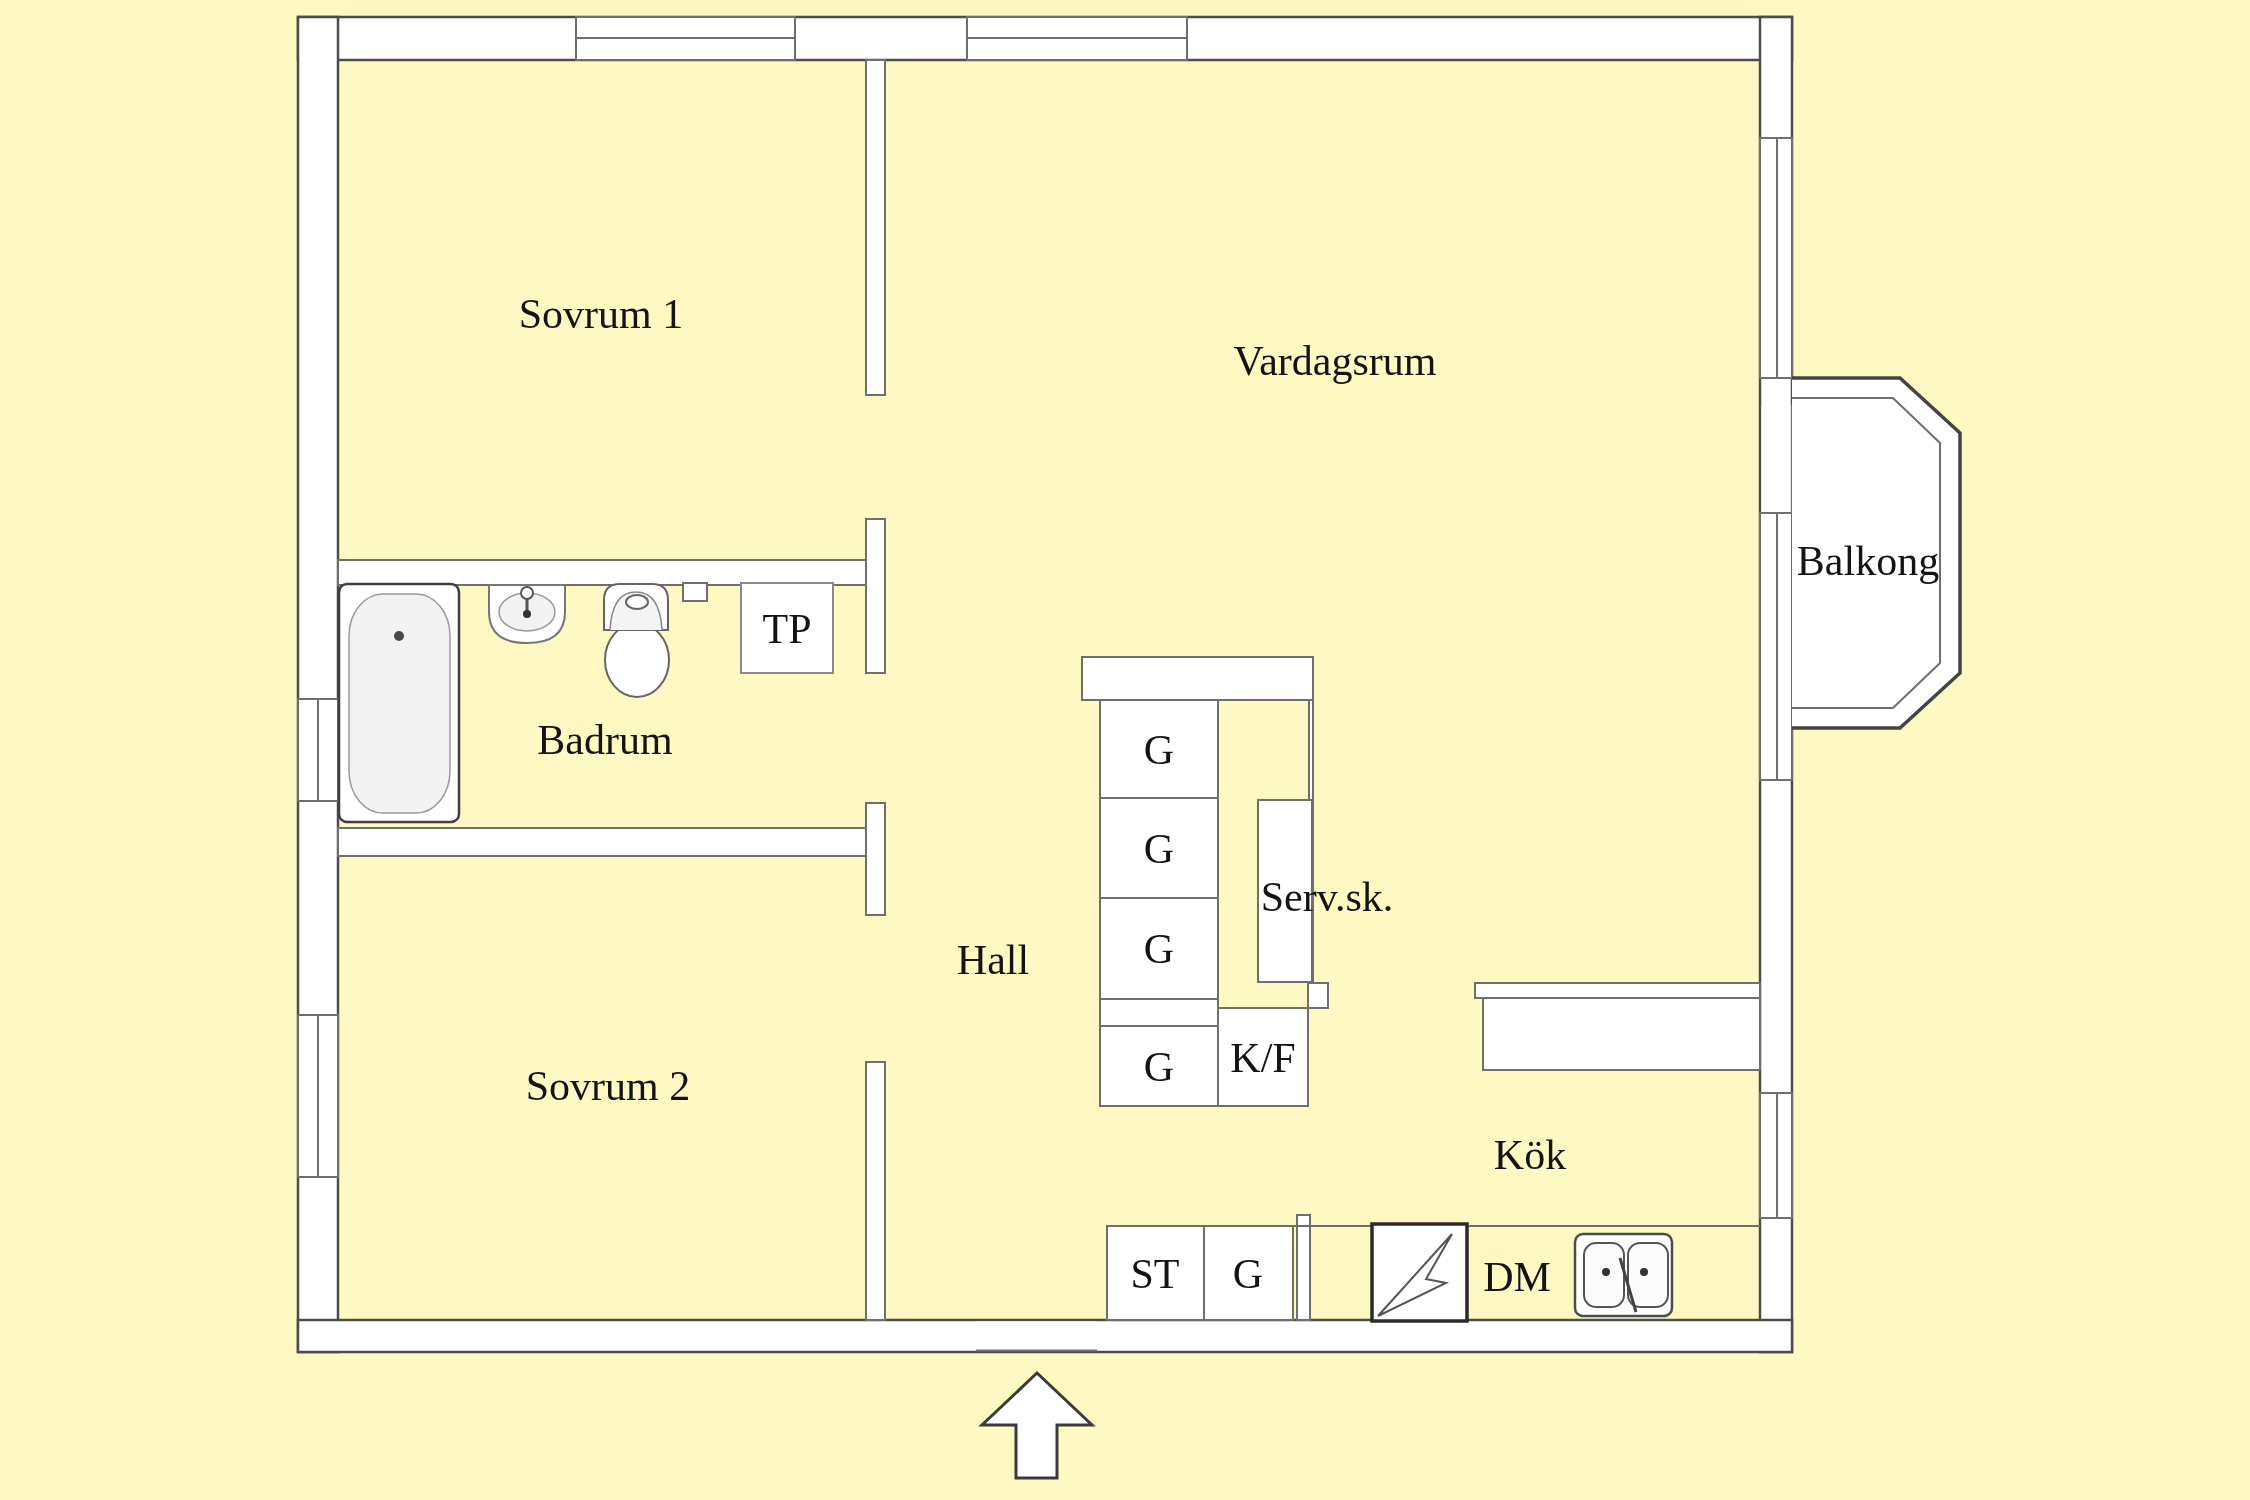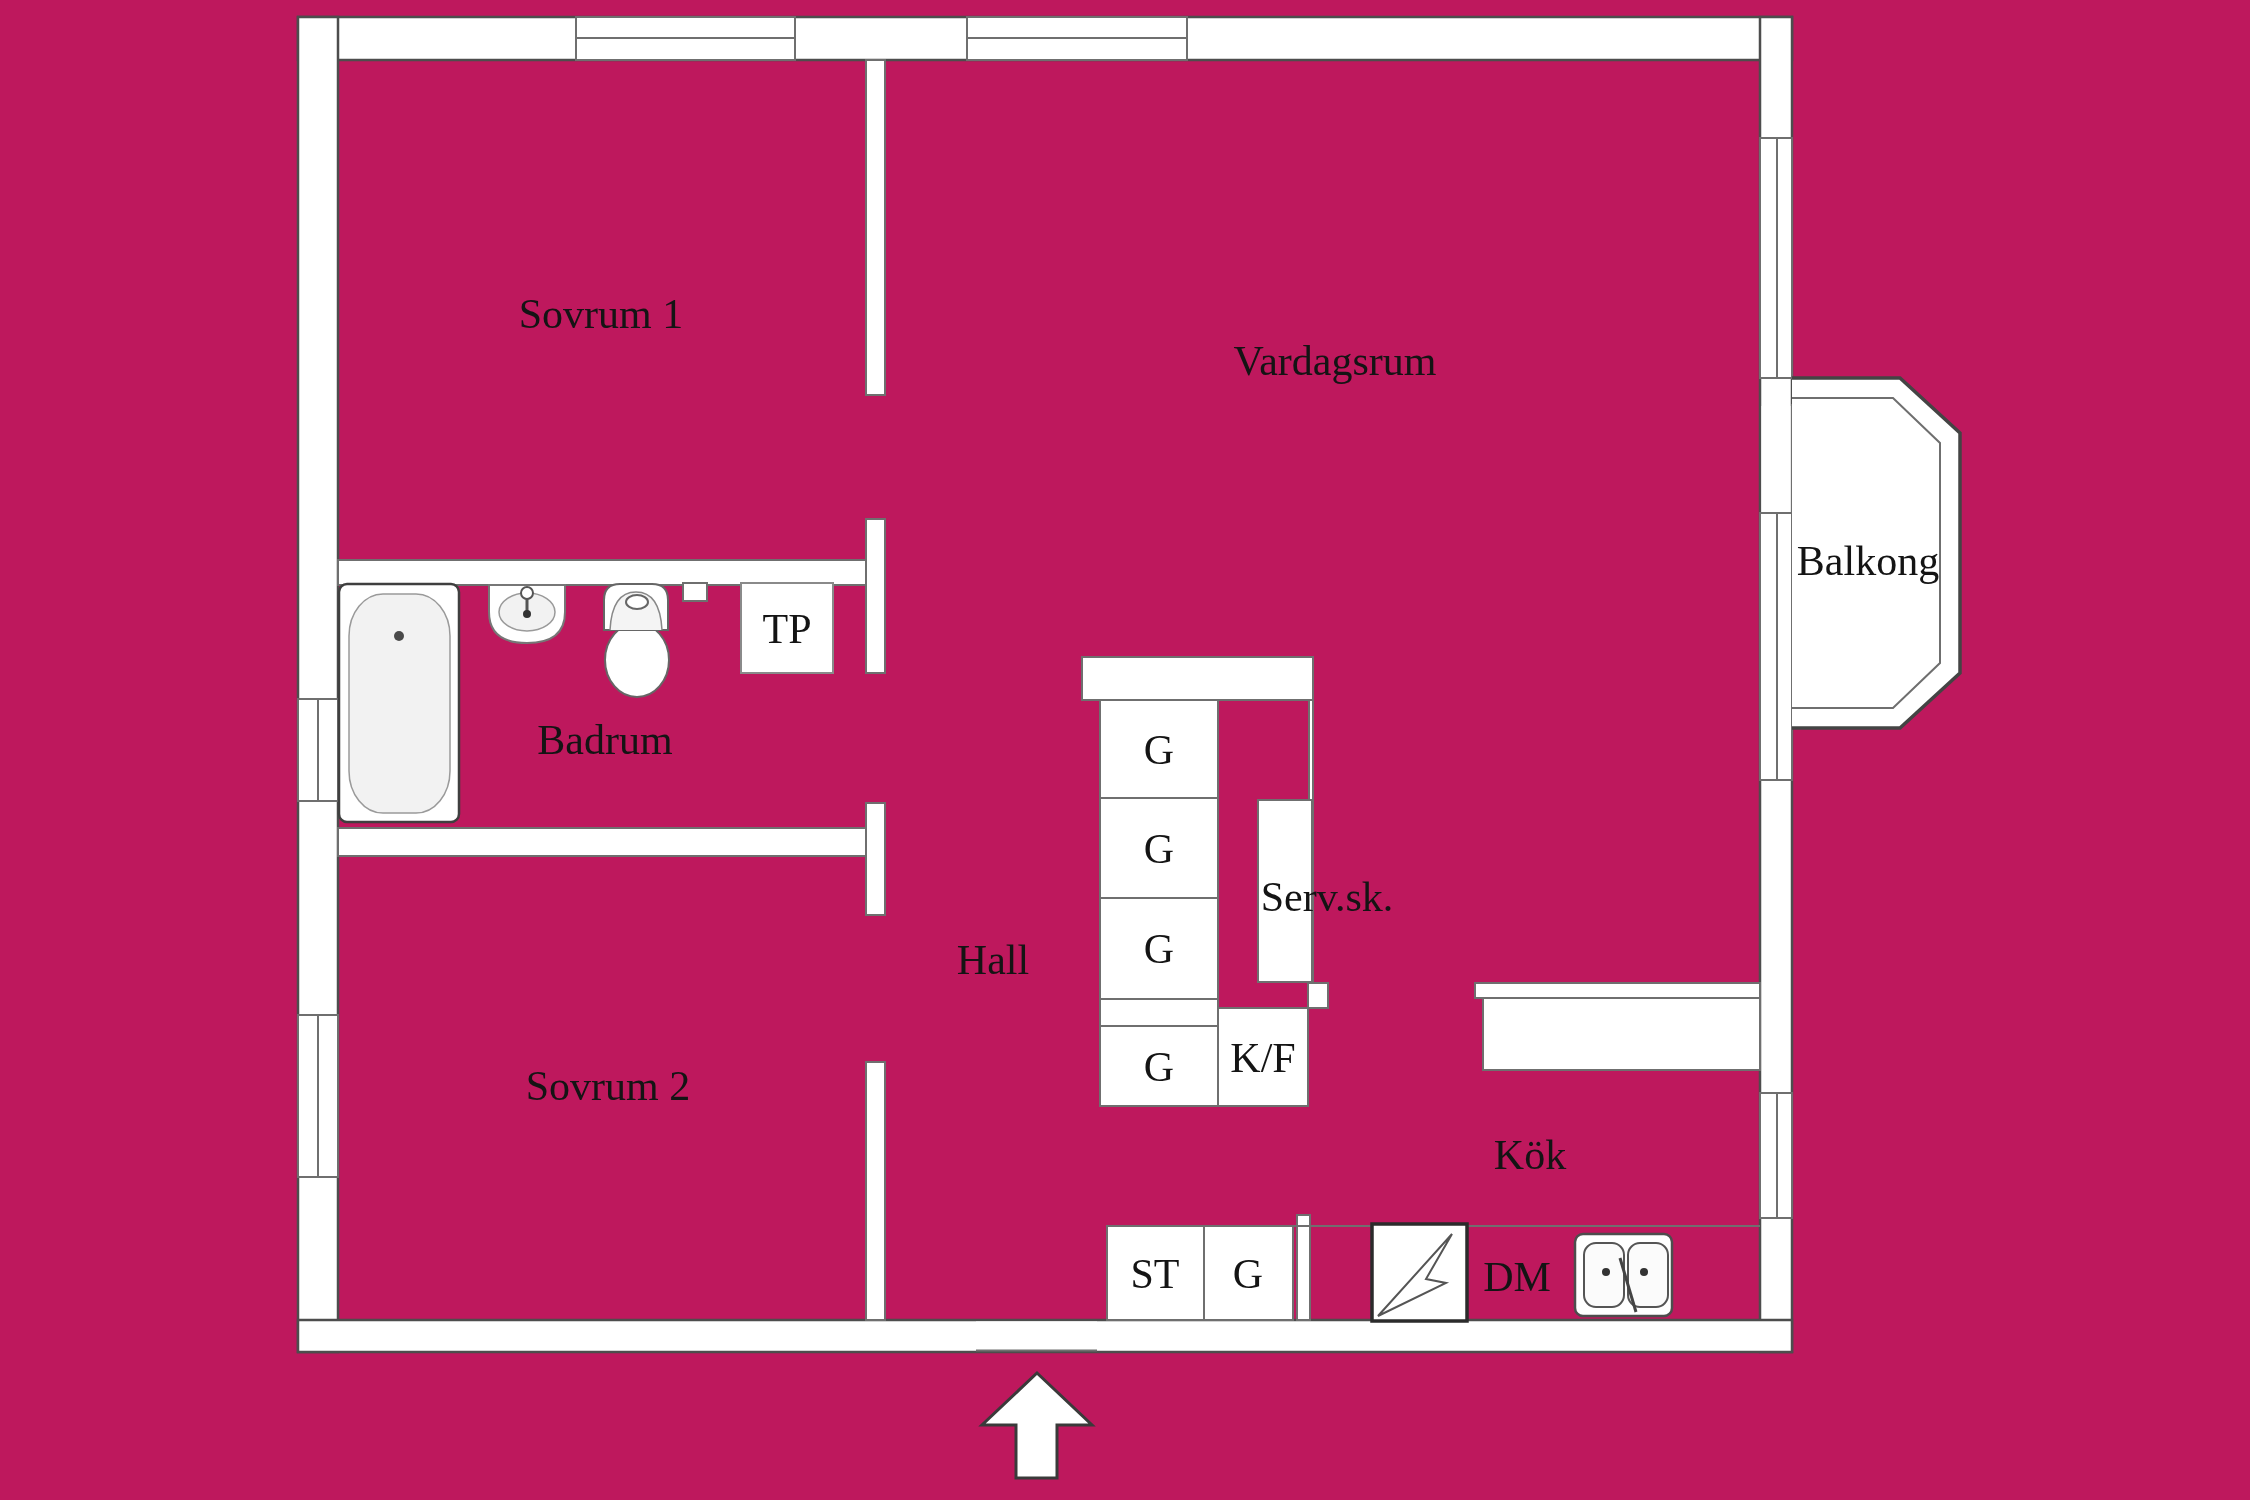--- a/index.html
+++ b/index.html
@@ -3,7 +3,7 @@
 <meta charset="utf-8">
 <style>
   html,body{margin:0;padding:0;background:#ffffff;}
-  .stage{position:relative;width:2250px;height:1500px;background:#be185d;overflow:hidden;}
+  .stage{position:relative;width:2250px;height:1500px;background:#fef9c3;overflow:hidden;}
   svg{display:block;}
   text{font-family:"Liberation Serif","DejaVu Serif",serif;fill:#141414;}
   .room-label{font-size:42px;}

